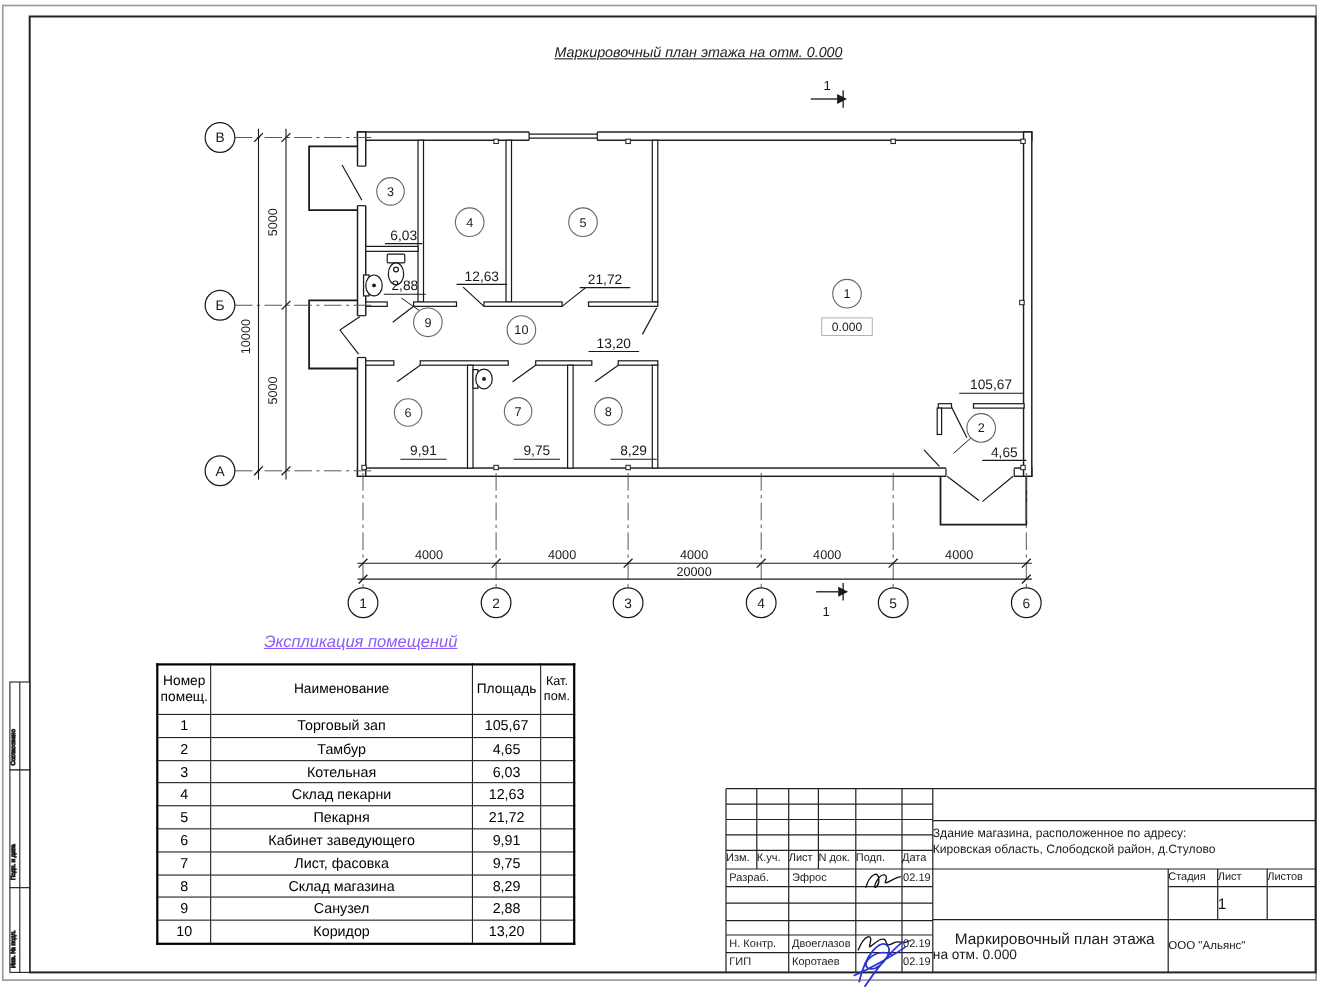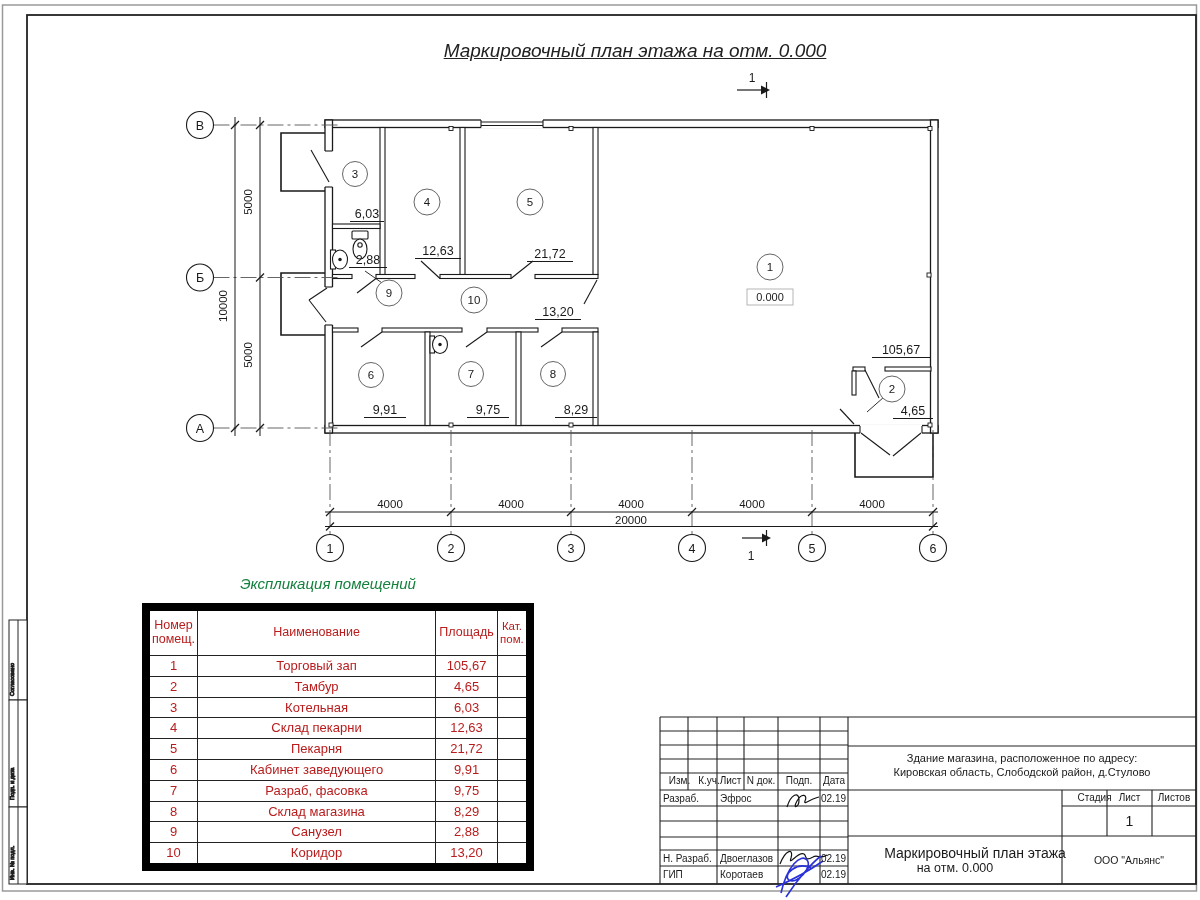--- a/index.html
+++ b/index.html
@@ -10,7 +10,7 @@
   svg text{fill:#1a1a1a;}
 
   .plan-title{left:420px;top:40px;width:430px;text-align:center;
-    font-style:italic;font-size:19px;text-decoration:underline;color:#222;}
+    font-style:italic;font-size:13px;text-decoration:underline;color:#222;}
   .expl-title{left:228px;top:575px;width:200px;text-align:center;
     font-style:italic;font-size:15px;color:#15803d;}
 

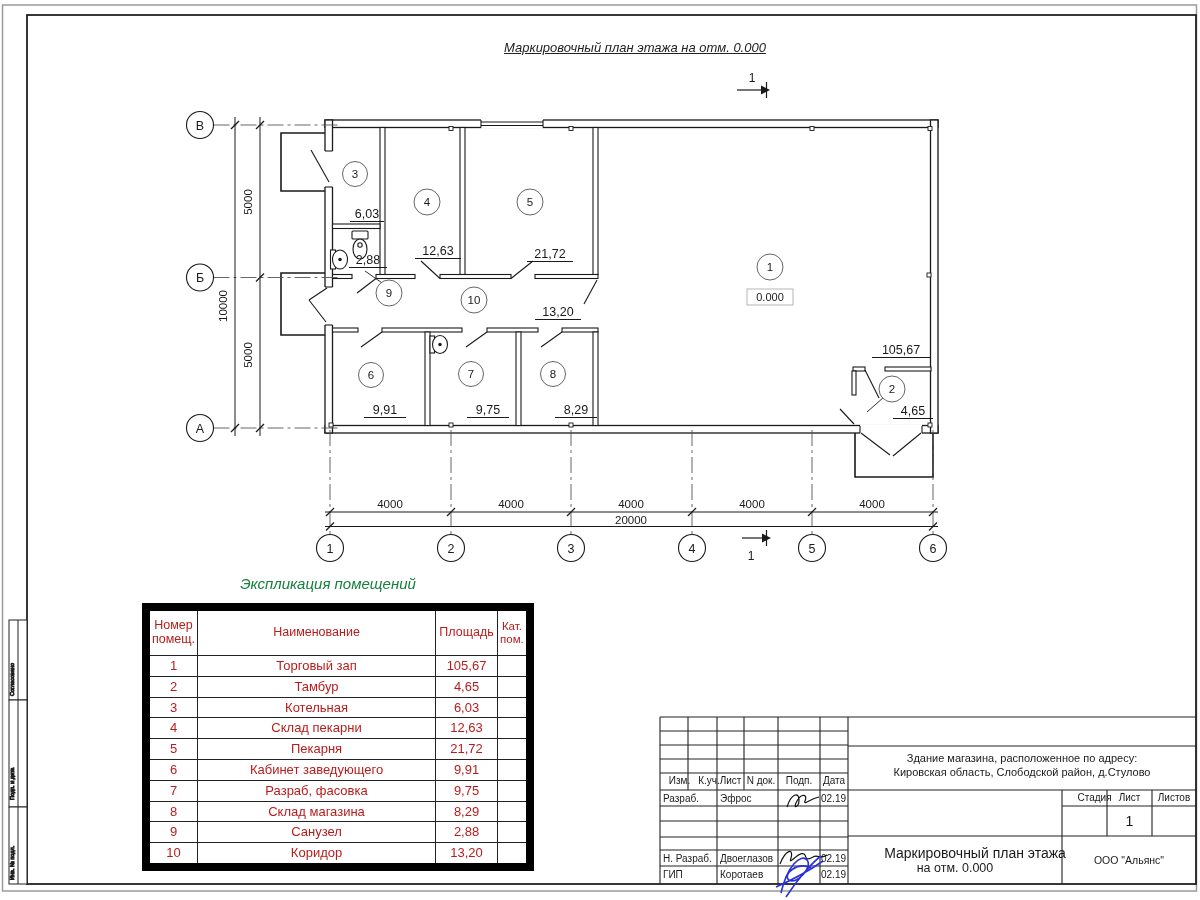--- a/index.html
+++ b/index.html
@@ -12,7 +12,7 @@
   .plan-title{left:420px;top:40px;width:430px;text-align:center;
     font-style:italic;font-size:13px;text-decoration:underline;color:#222;}
   .expl-title{left:228px;top:575px;width:200px;text-align:center;
-    font-style:italic;font-size:15px;color:#15803d;}
+    font-style:italic;font-size:15px;text-decoration:underline;color:#8b5cf6;}
 
   table.expl{position:absolute;left:142px;top:603px;border-collapse:collapse;
     table-layout:fixed;font-size:13px;color:#b91c1c;border:8px solid #000000;}

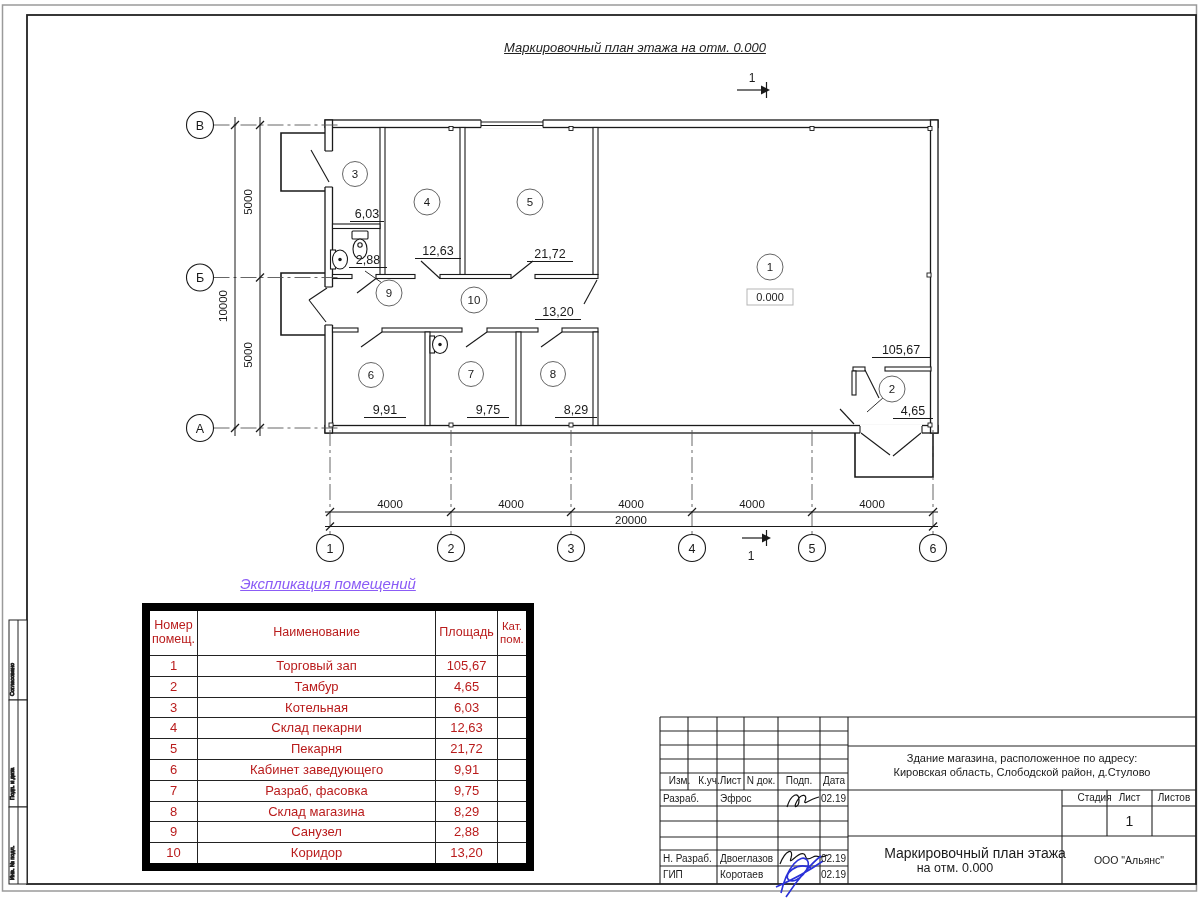--- a/index.html
+++ b/index.html
@@ -15,7 +15,7 @@
     font-style:italic;font-size:15px;text-decoration:underline;color:#8b5cf6;}
 
   table.expl{position:absolute;left:142px;top:603px;border-collapse:collapse;
-    table-layout:fixed;font-size:13px;color:#b91c1c;border:8px solid #000000;}
+    table-layout:fixed;font-size:13px;color:#000000;border:2px solid #000000;}
   table.expl td{border:1.2px solid #222;padding:0 2px;overflow:hidden;}
   table.expl .hd{height:44px;text-align:center;font-size:12.5px;line-height:1.1;}
   table.expl .r{height:19.8px;line-height:19.8px;}

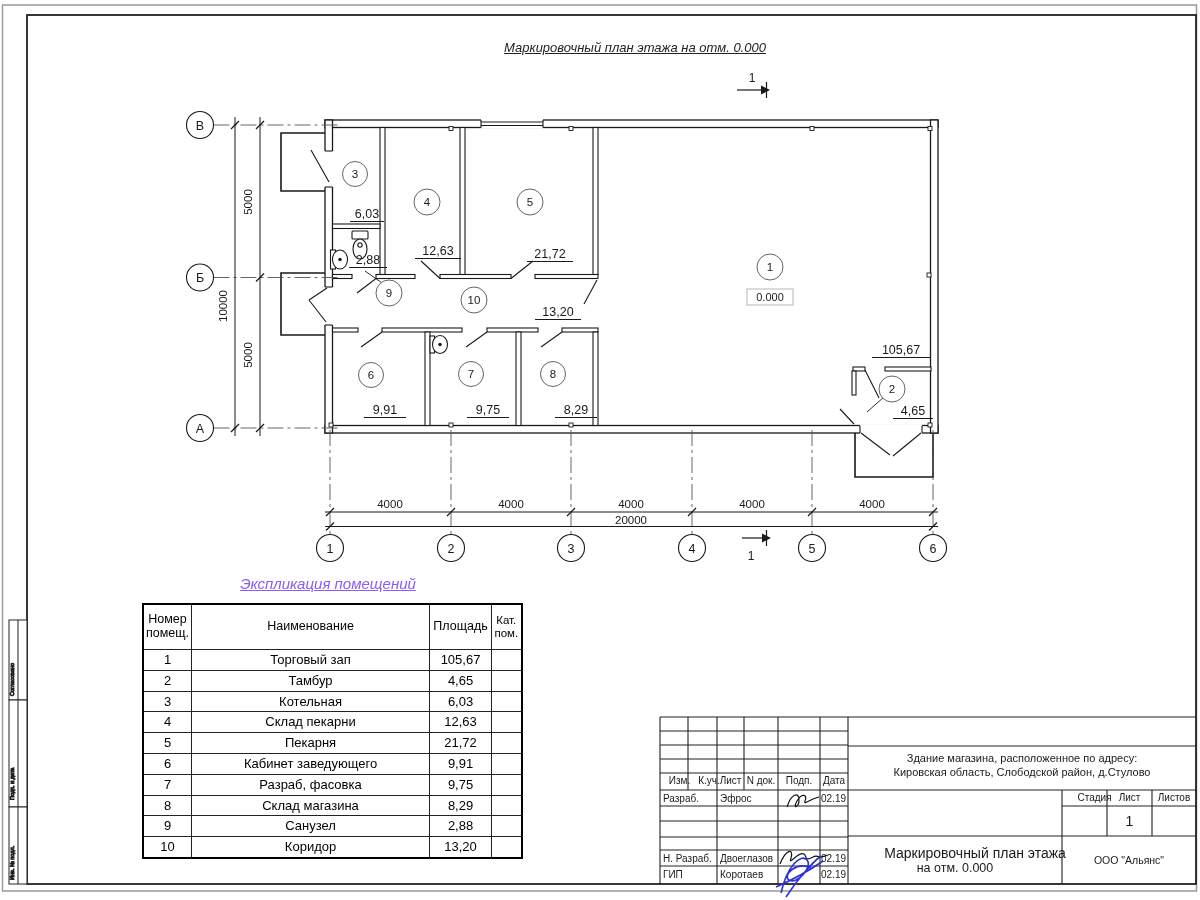--- a/index.html
+++ b/index.html
@@ -23,7 +23,7 @@
   td.nm{padding-left:7px;text-align:center;}
 
   .tb-text{position:absolute;font-size:10px;white-space:nowrap;}
-  .ctr{text-align:center;}
+  .ctr{text-align:left;}
 </style>
 </head>
 <body>

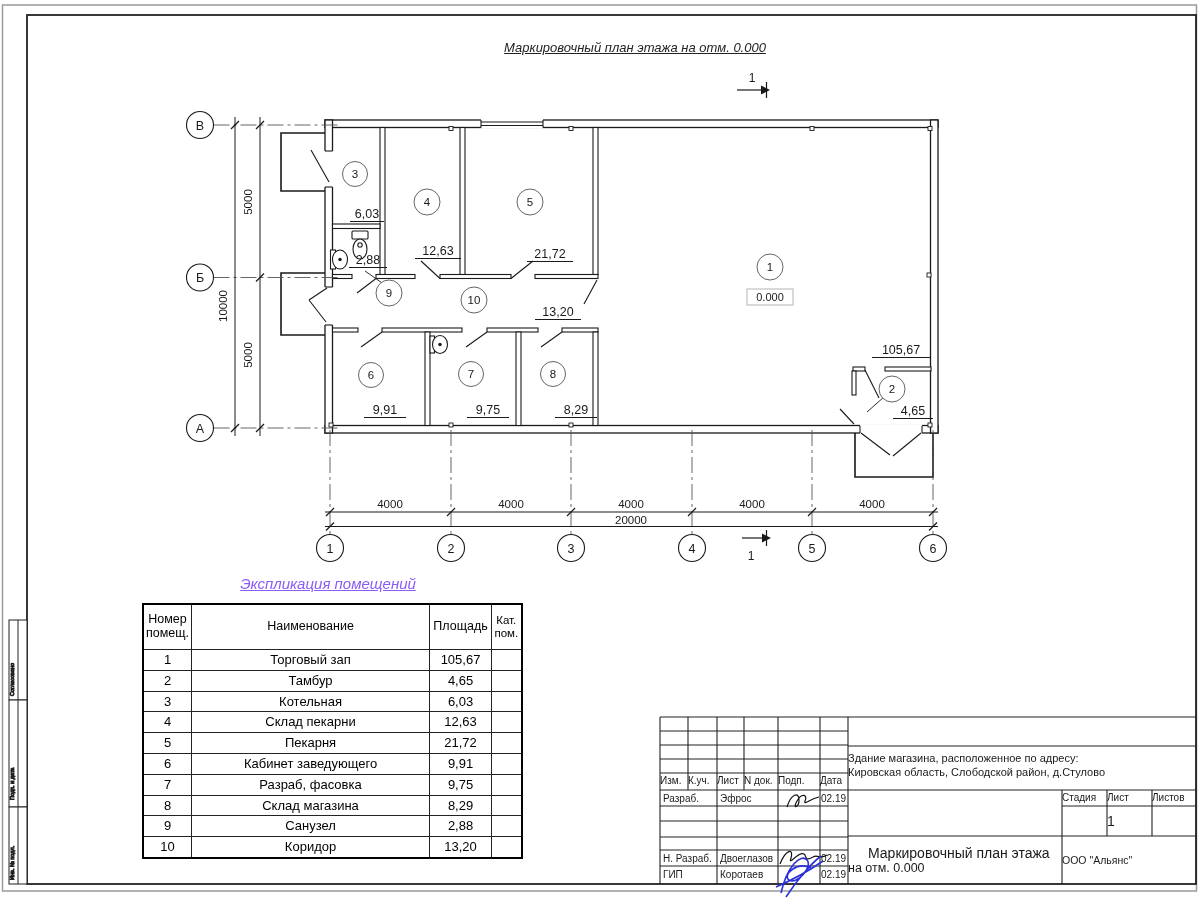--- a/index.html
+++ b/index.html
@@ -375,7 +375,7 @@
       </tr>
   <tr>
         <td class="r c">7</td>
-        <td class="r nm">Разраб, фасовка</td>
+        <td class="r nm">Лист, фасовка</td>
         <td class="r c">9,75</td>
         <td class="r"></td>
       </tr>

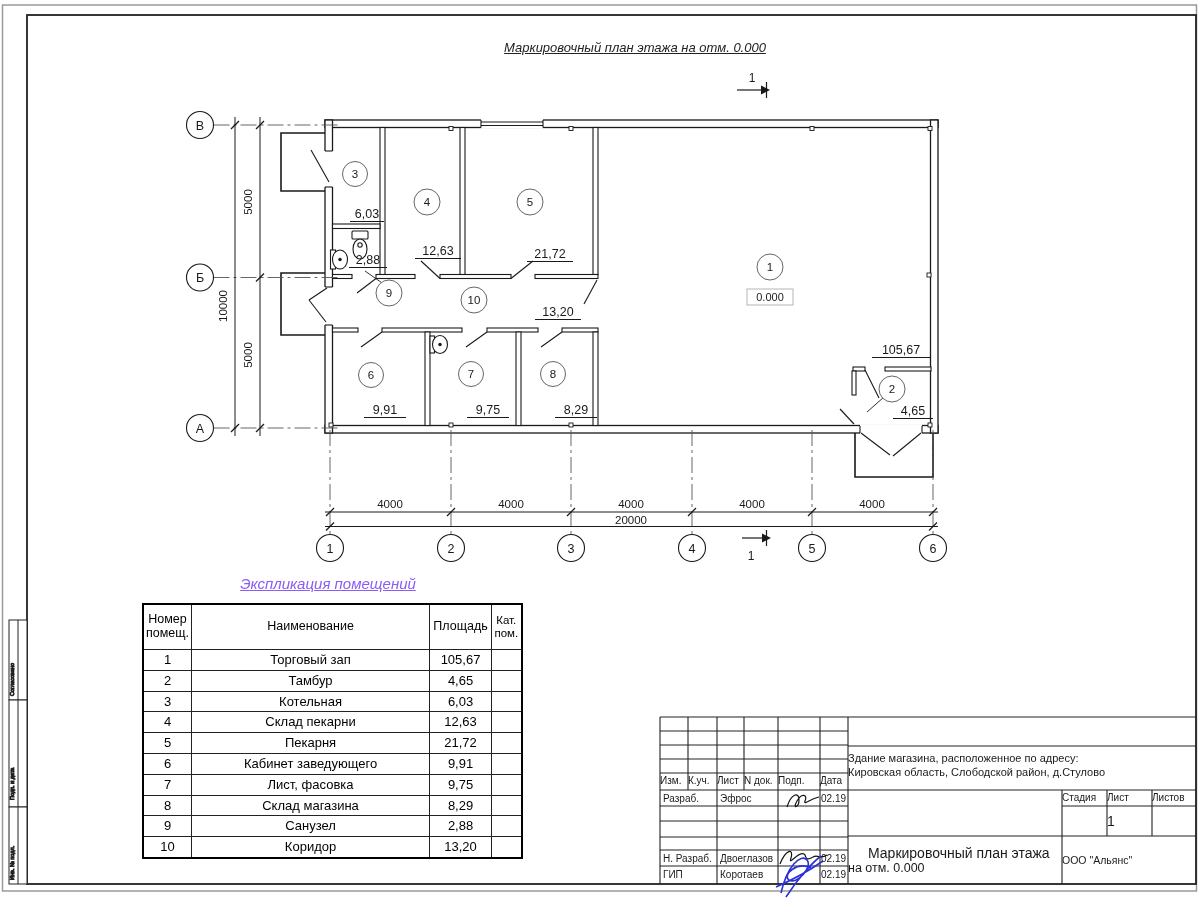--- a/index.html
+++ b/index.html
@@ -412,7 +412,7 @@
   <span class="tb-text" style="left:720px;top:793px">Эфрос</span>
   <span class="tb-text" style="left:821px;top:793px">02.19</span>
 
-  <span class="tb-text" style="left:663px;top:853px">Н. Разраб.</span>
+  <span class="tb-text" style="left:663px;top:853px">Н. Контр.</span>
   <span class="tb-text" style="left:720px;top:853px">Двоеглазов</span>
   <span class="tb-text" style="left:821px;top:853px">02.19</span>
 

